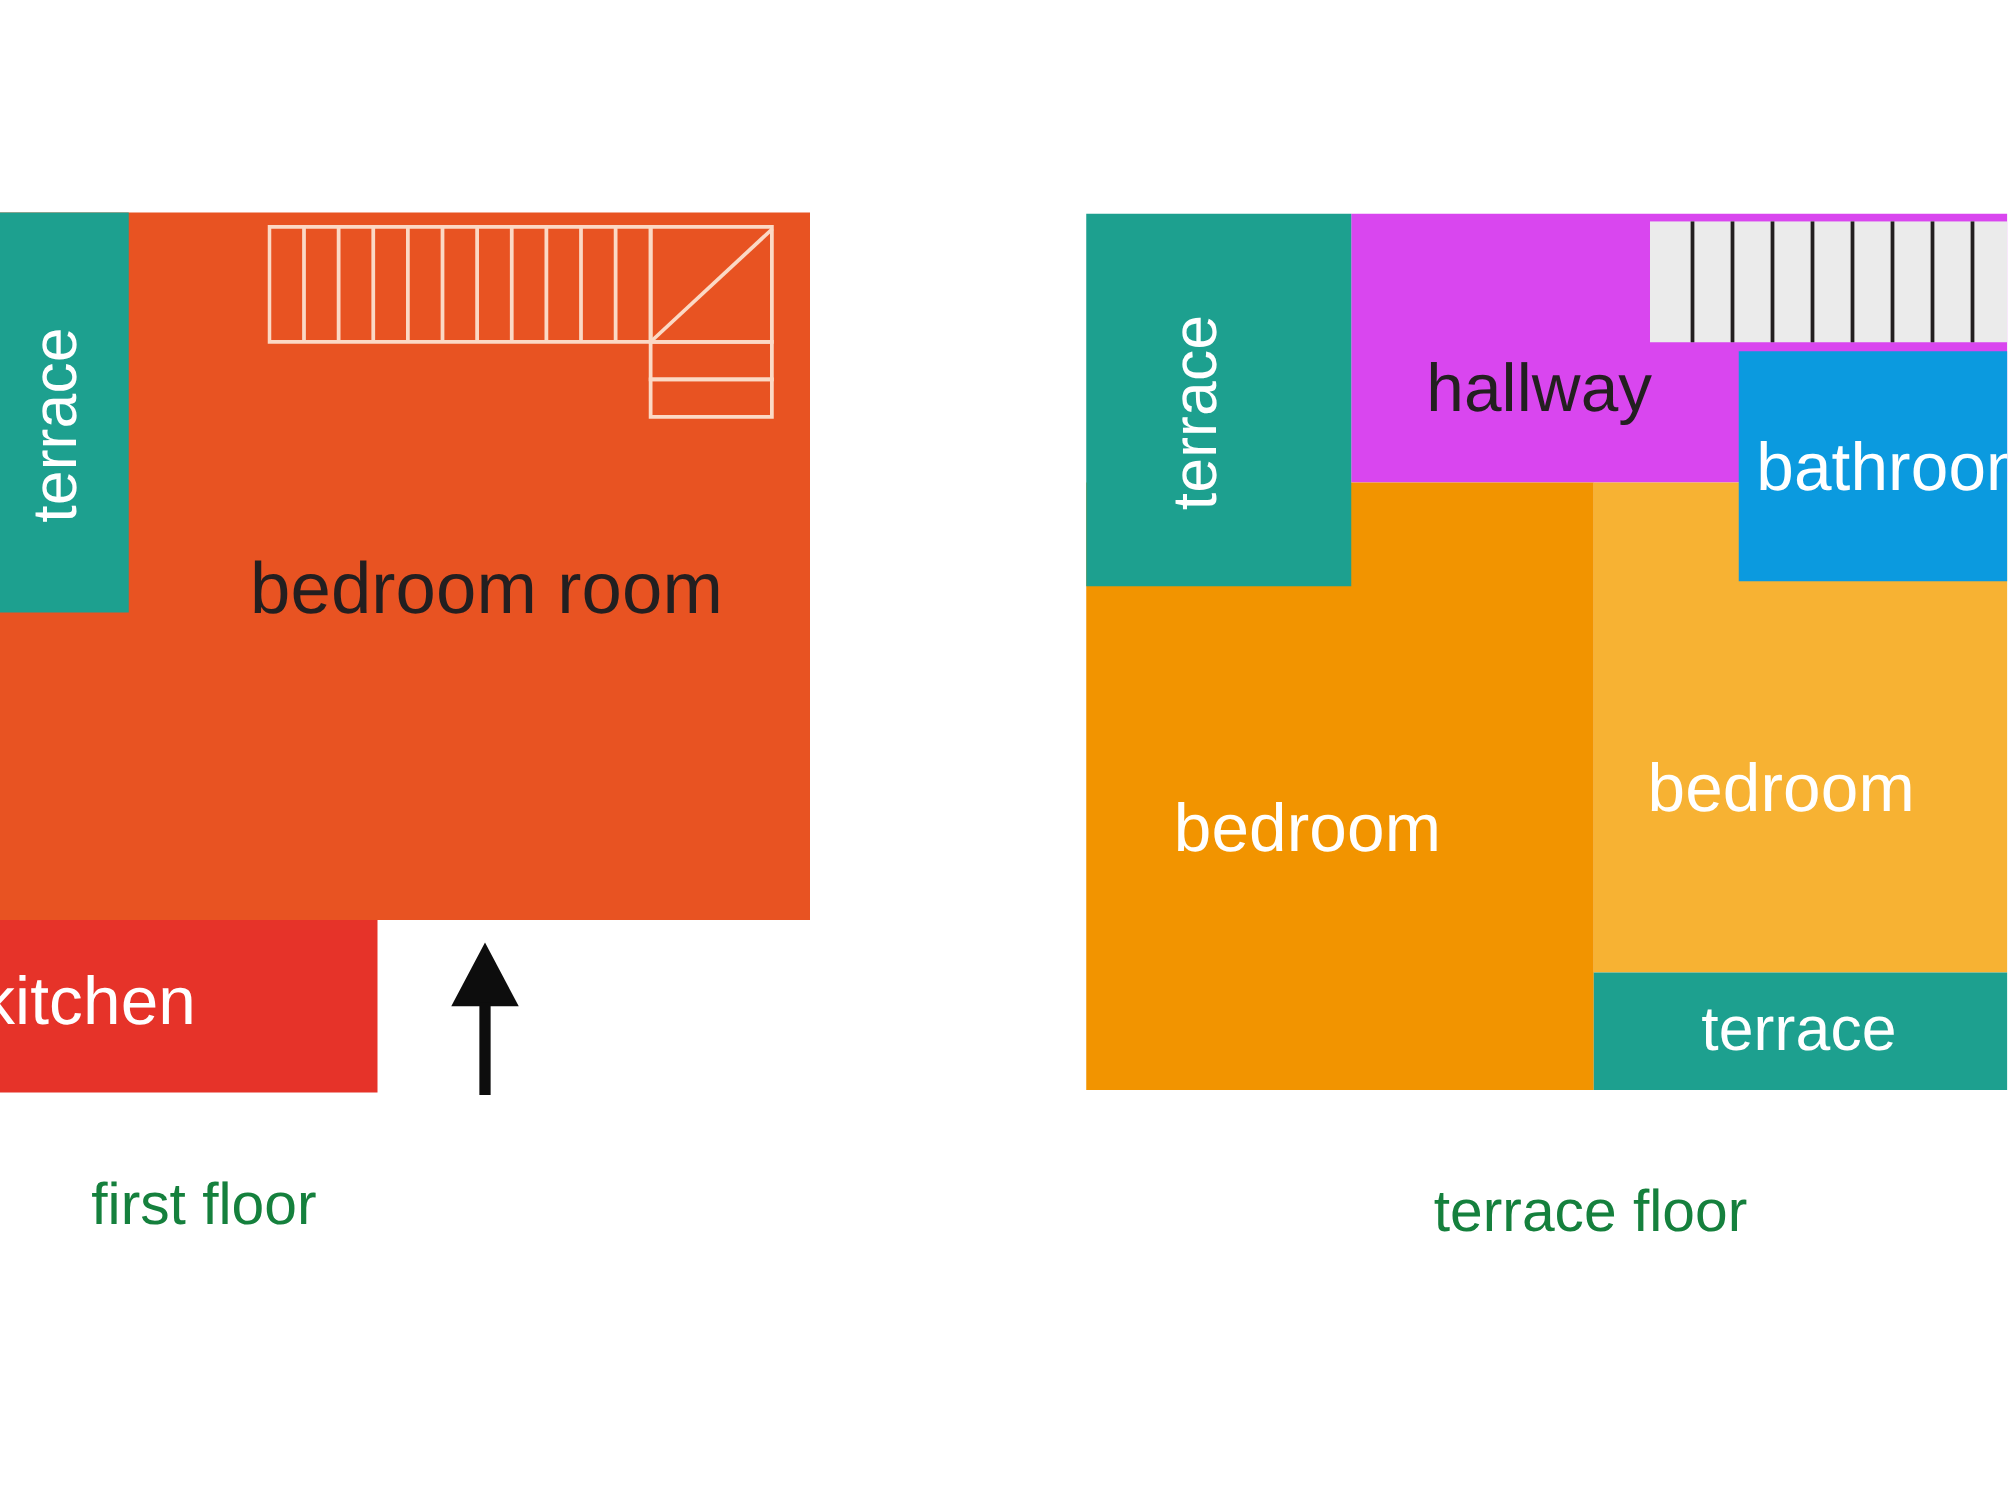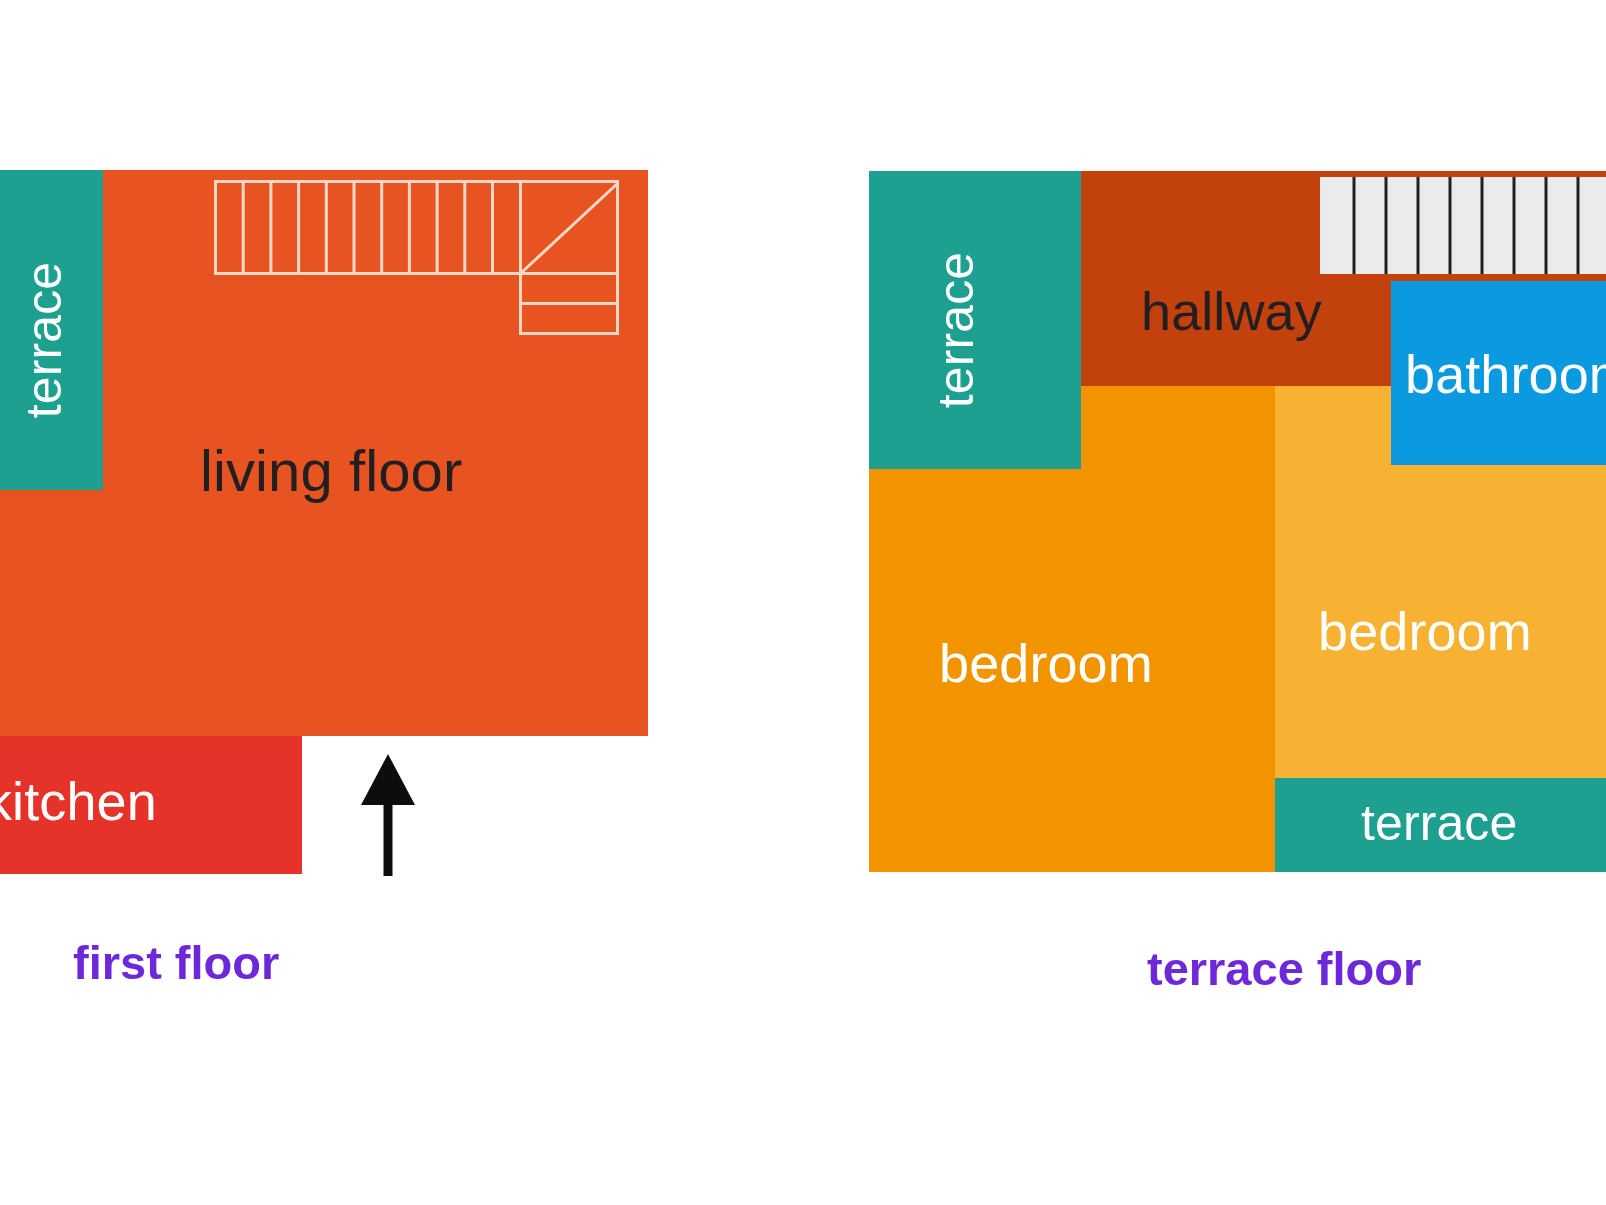--- a/index.html
+++ b/index.html
@@ -115,7 +115,7 @@
 
   <div>
 
-    <div class="room" style="left:1081px; top:171px; width:525px; height:215px; background:#c2410c;">
+    <div class="room" style="left:1081px; top:171px; width:525px; height:215px; background:#d946ef;">
       <span class="room-label" style="color:#231f20; font-size:54px; position:absolute; left:60px; top:113px;">hallway</span>
     </div>
 

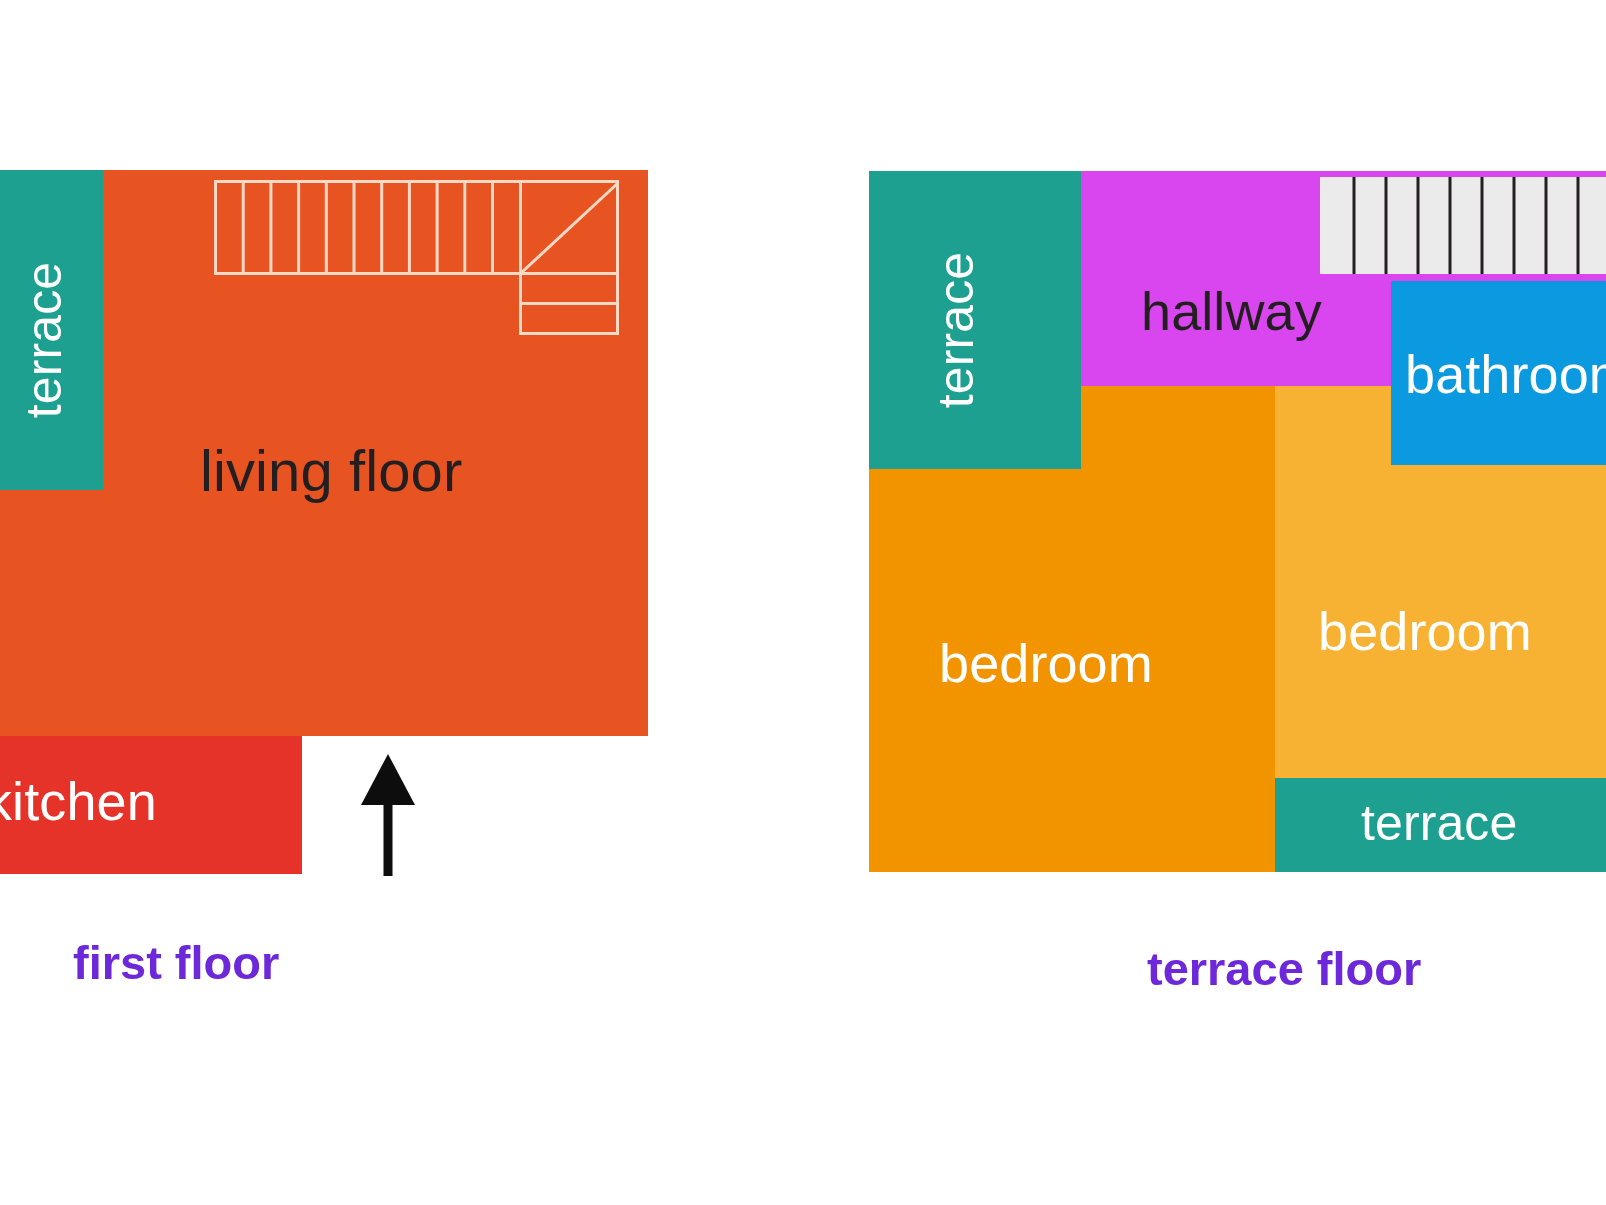--- a/index.html
+++ b/index.html
@@ -69,7 +69,7 @@
   <div>
 
     <div class="room" style="left:-60px; top:170px; width:708px; height:566px; background:#e85322;">
-      <span class="room-label" style="color:#231f20; font-size:58px; position:absolute; left:260px; top:272px;">living floor</span>
+      <span class="room-label" style="color:#231f20; font-size:58px; position:absolute; left:260px; top:272px;">bedroom room</span>
     </div>
 
     <div class="stair-wrap" style="left:214px; top:172px; width:412px; height:165px;">

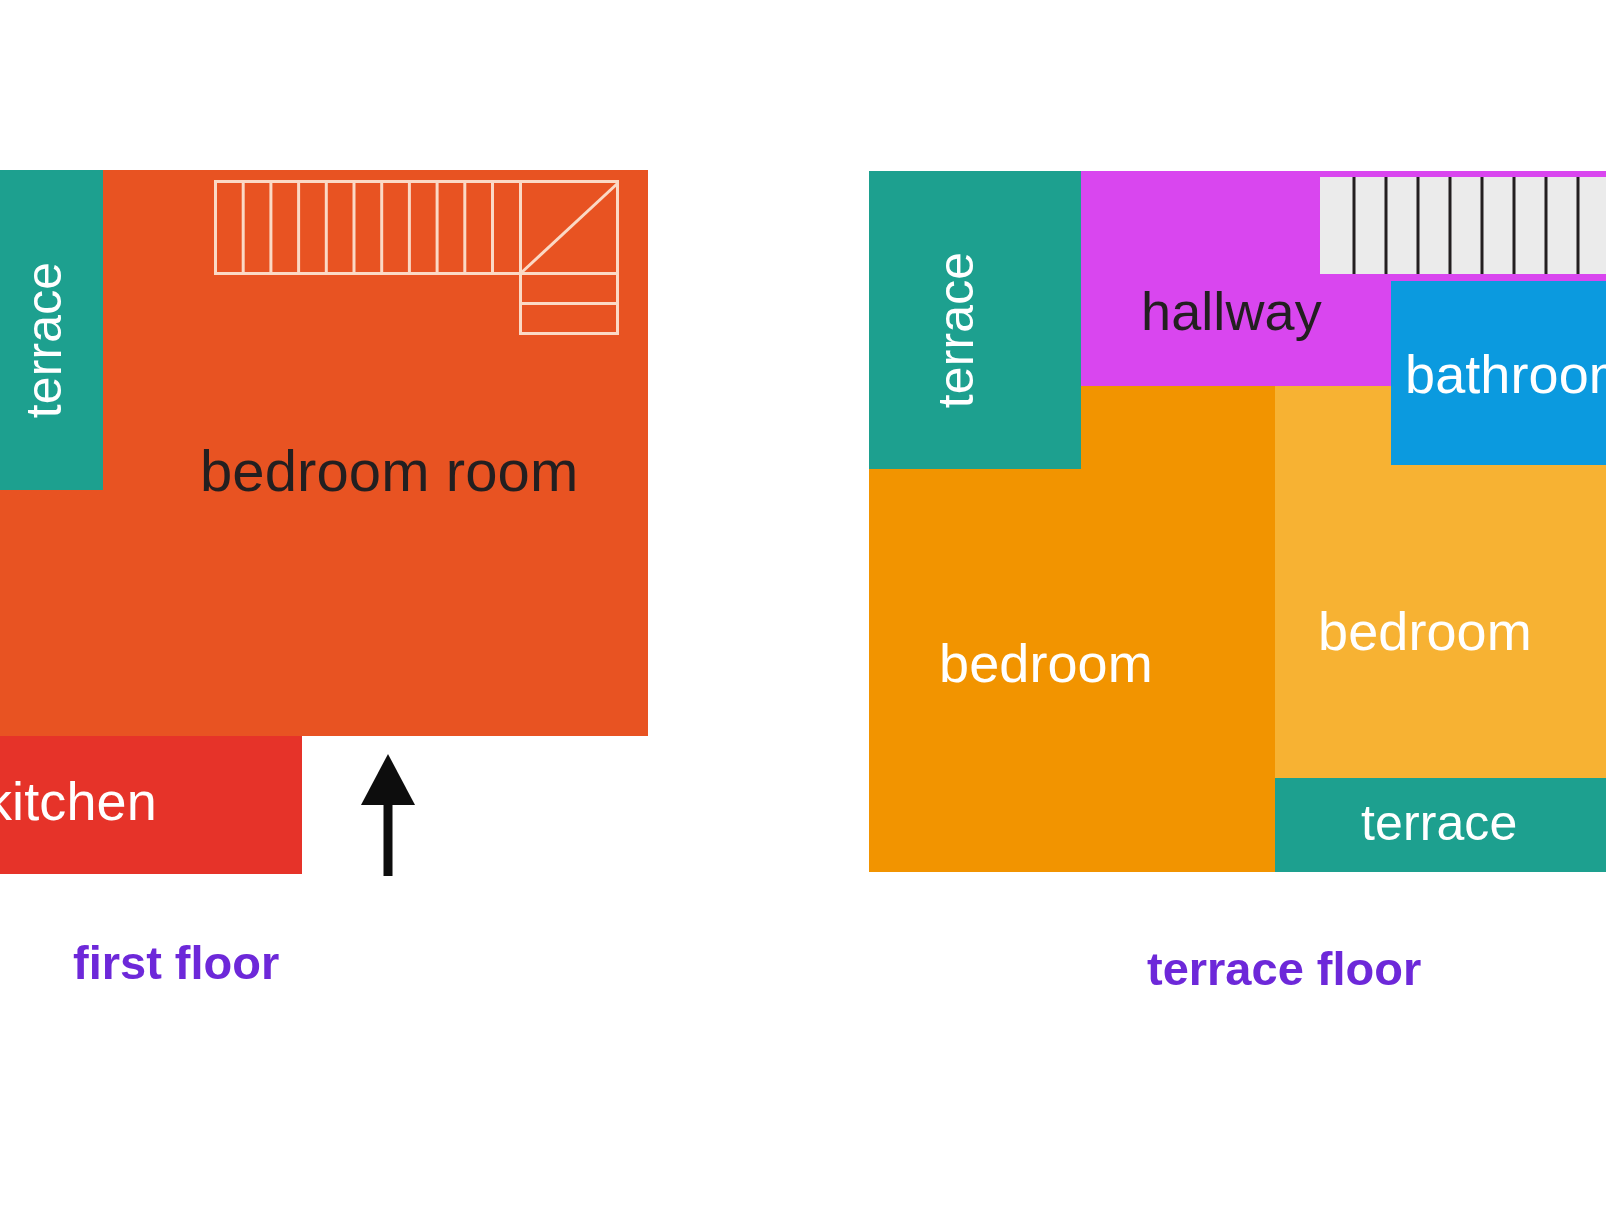--- a/index.html
+++ b/index.html
@@ -42,9 +42,9 @@
   
   .floor-caption {
     position: absolute;
-    color: #6d28d9;
+    color: #15803d;
     font-size: 47px;
-    font-weight: 700;
+    font-weight: 400;
     line-height: 1;
     white-space: nowrap;
   }

